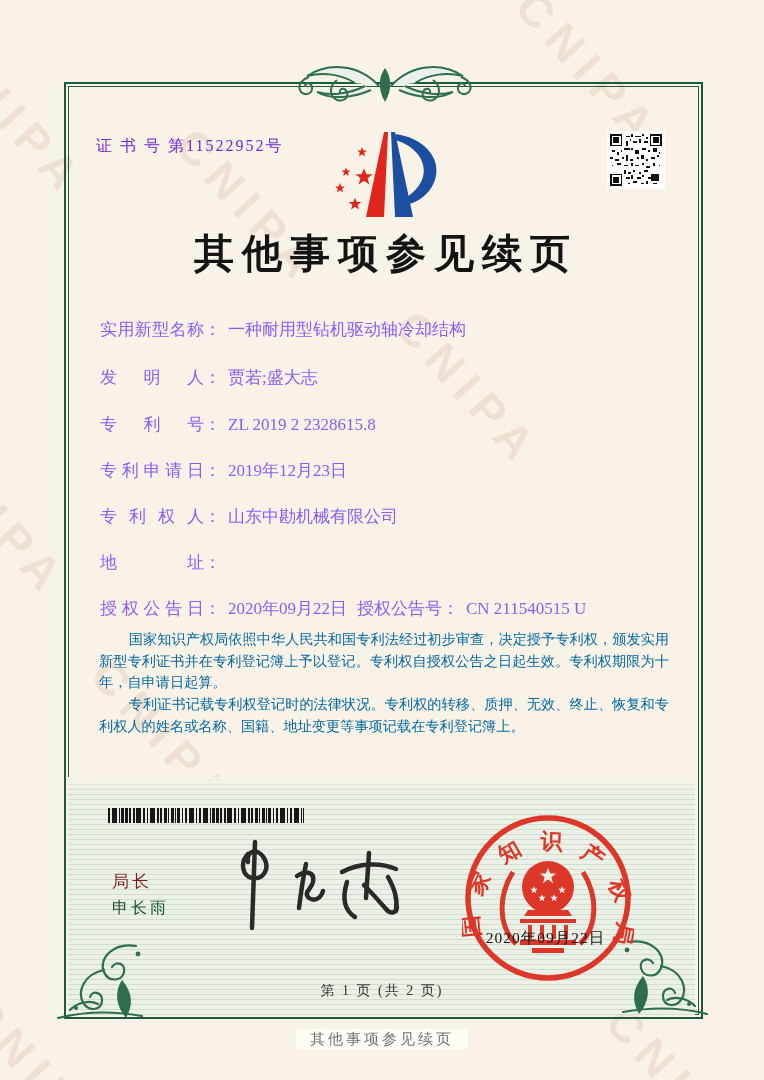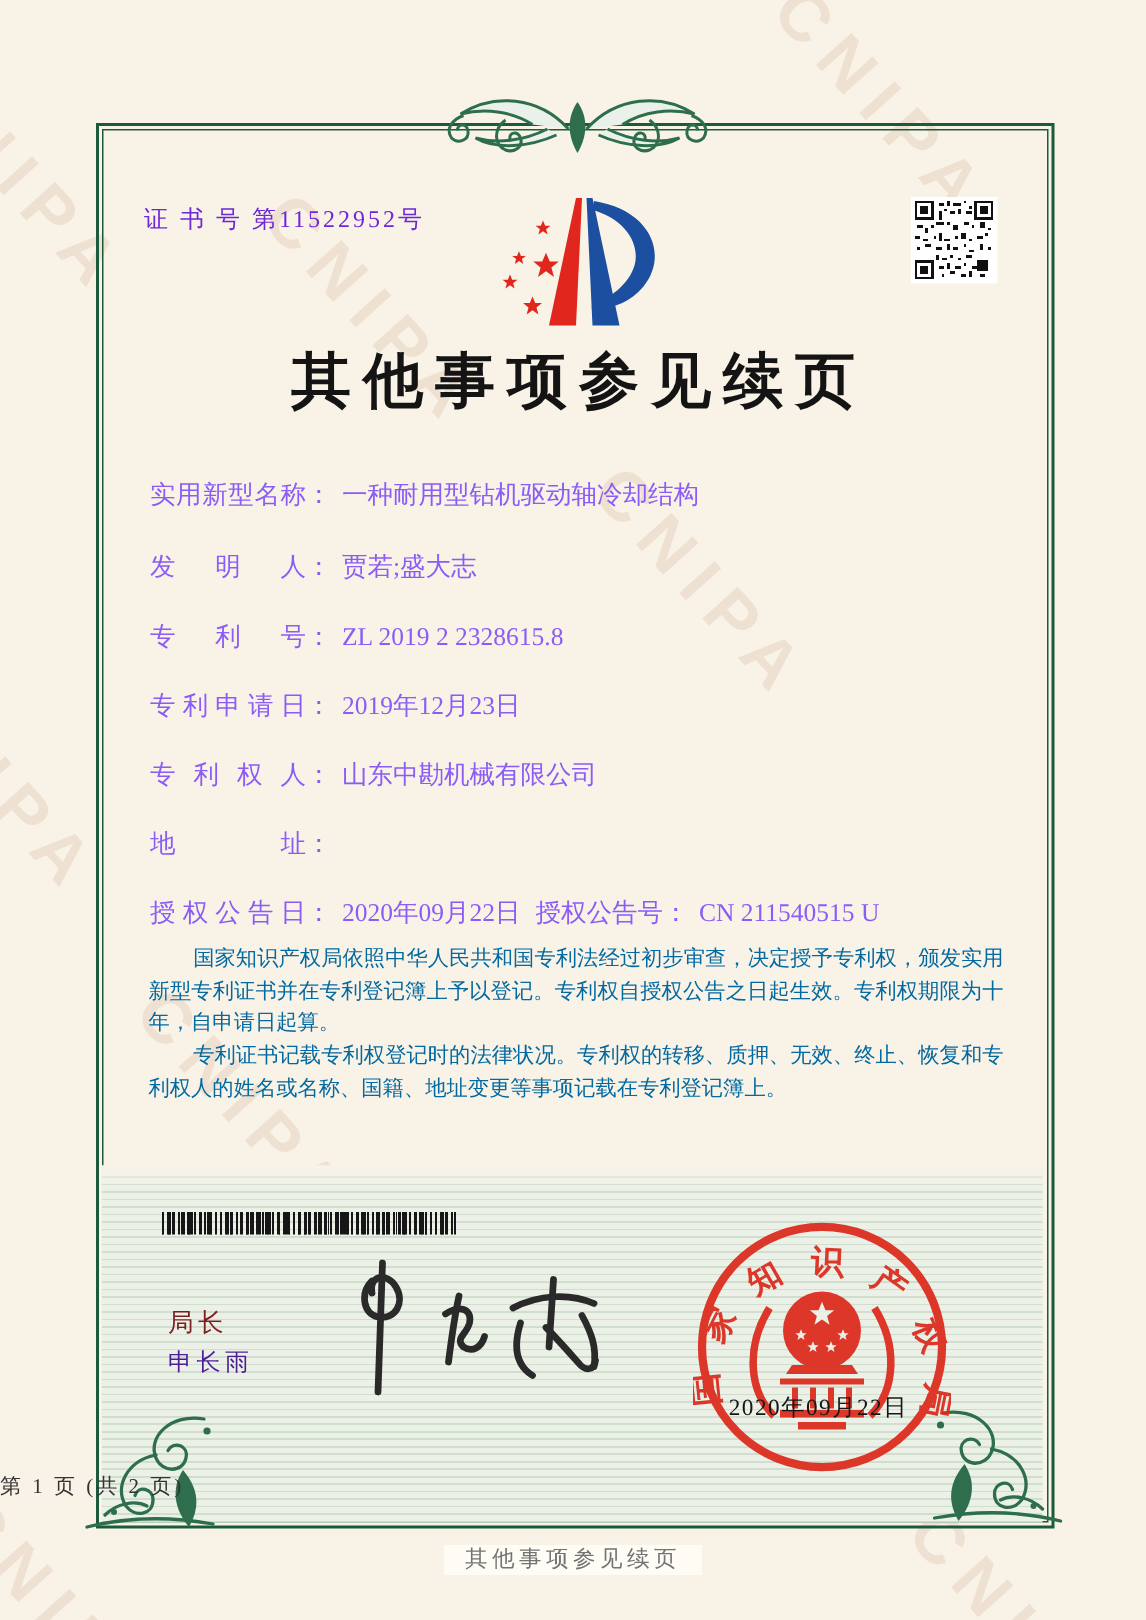--- a/index.html
+++ b/index.html
@@ -49,7 +49,7 @@
         repeating-linear-gradient(90deg,transparent 0 4px,#161616 4px 6px,transparent 6px 13px);}
 
   .role{position:absolute;left:112px;top:870px;font-size:17px;color:#7f1d1d;letter-spacing:3px;}
-  .signer{position:absolute;left:112px;top:898px;font-size:16px;color:#4c1d95;letter-spacing:3px;}
+  .signer{position:absolute;left:112px;top:898px;font-size:16px;color:#14532d;letter-spacing:3px;}
   .signature{position:absolute;left:218px;top:836px;}
 
   .seal{position:absolute;left:462px;top:812px;}

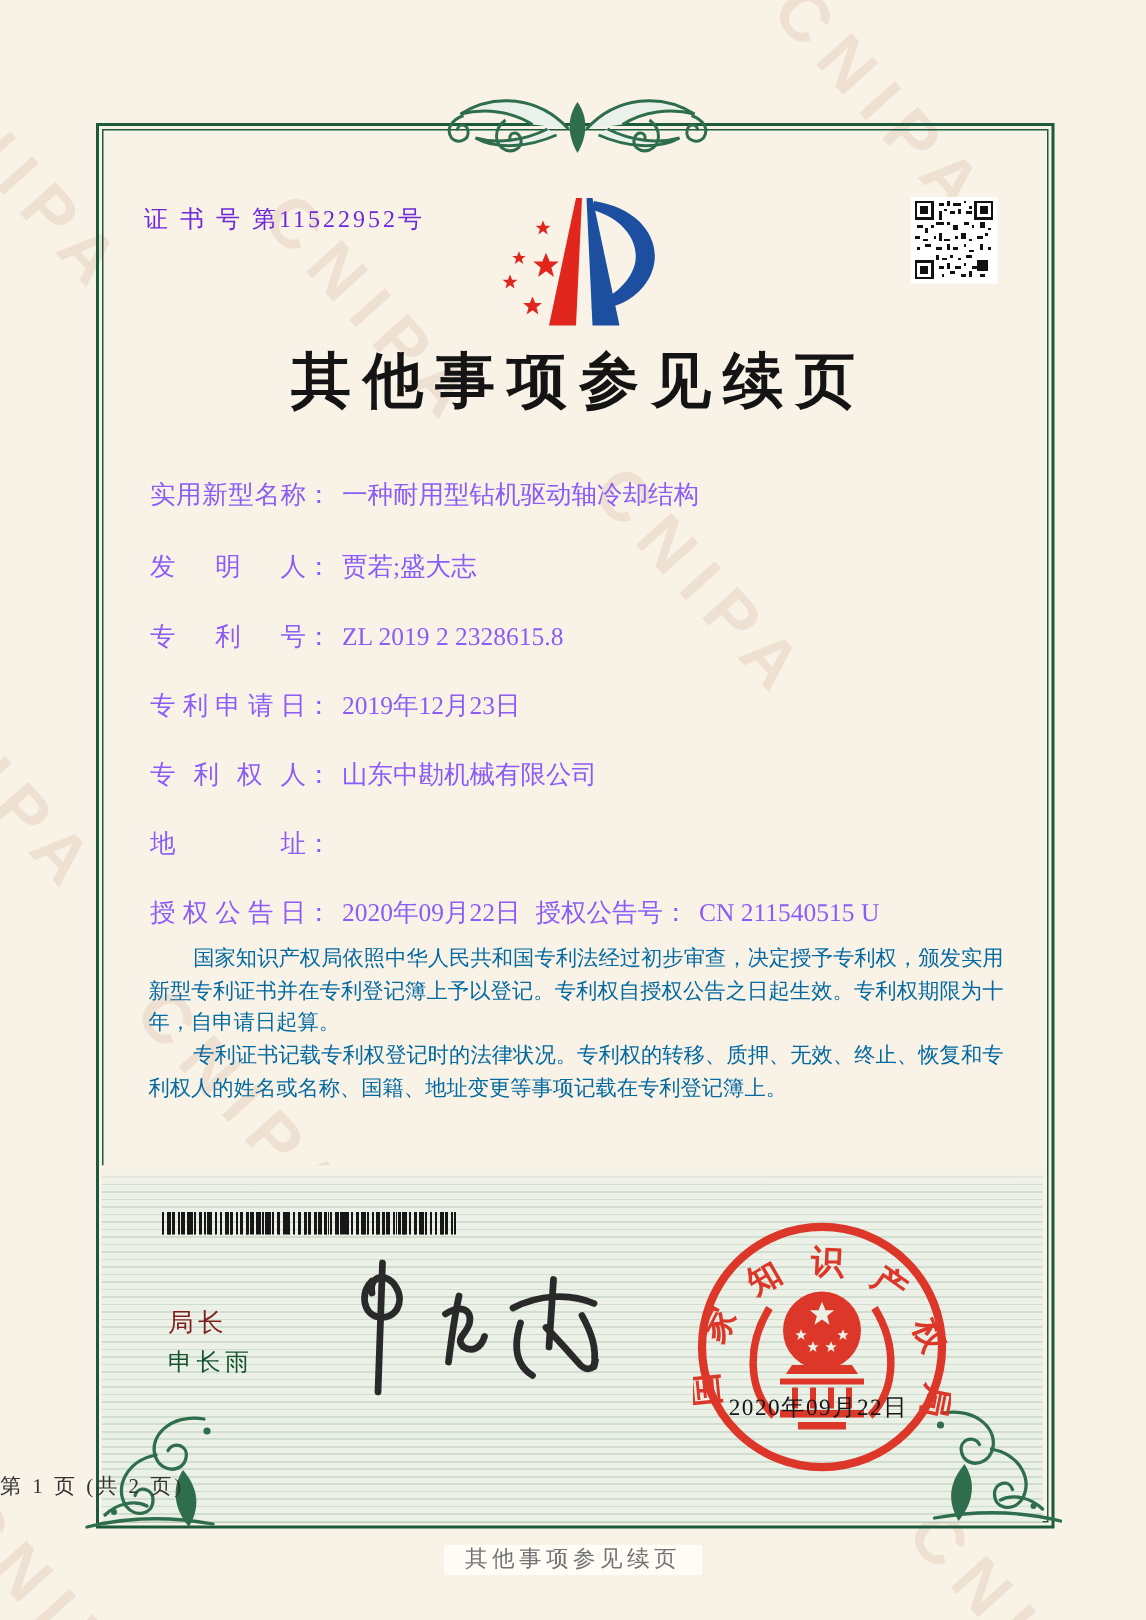--- a/index.html
+++ b/index.html
@@ -56,7 +56,7 @@
   .seal-date{position:absolute;left:473px;top:928px;width:145px;text-align:center;
              font-size:15.5px;color:#151515;letter-spacing:1px;}
 
-  .page-ind{position:absolute;left:0;right:0;top:982px;text-align:left;font-size:14px;color:#333;letter-spacing:2px;}
+  .page-ind{position:absolute;left:0;right:0;top:982px;text-align:center;font-size:14px;color:#333;letter-spacing:2px;}
   .footer-note{position:absolute;left:0;right:0;top:1030px;text-align:center;font-size:15px;color:#737373;letter-spacing:3px;}
   .footer-note span{background:rgba(255,253,247,0.85);padding:2px 14px;}
 

